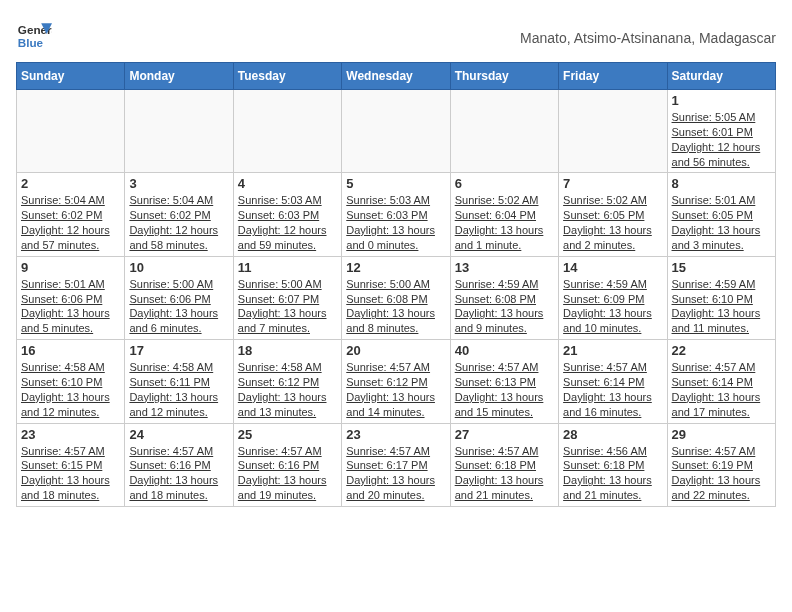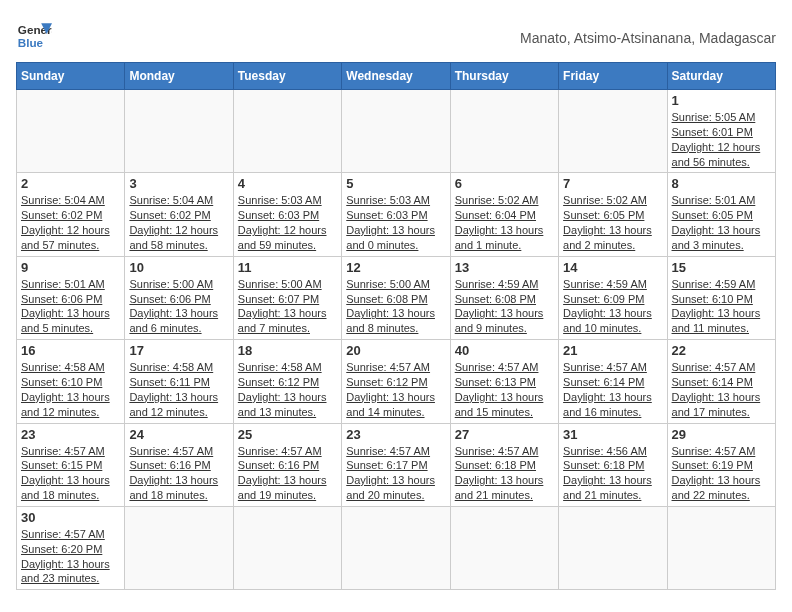--- a/index.html
+++ b/index.html
@@ -285,7 +285,7 @@
 Daylight: 13 hours and 21 minutes.</div>
         </td>
         <td>
-          <div class="day-number">31</div>
+          <div class="day-number">28</div>
           <div class="day-info">Sunrise: 4:56 AM
 Sunset: 6:18 PM
 Daylight: 13 hours and 21 minutes.</div>

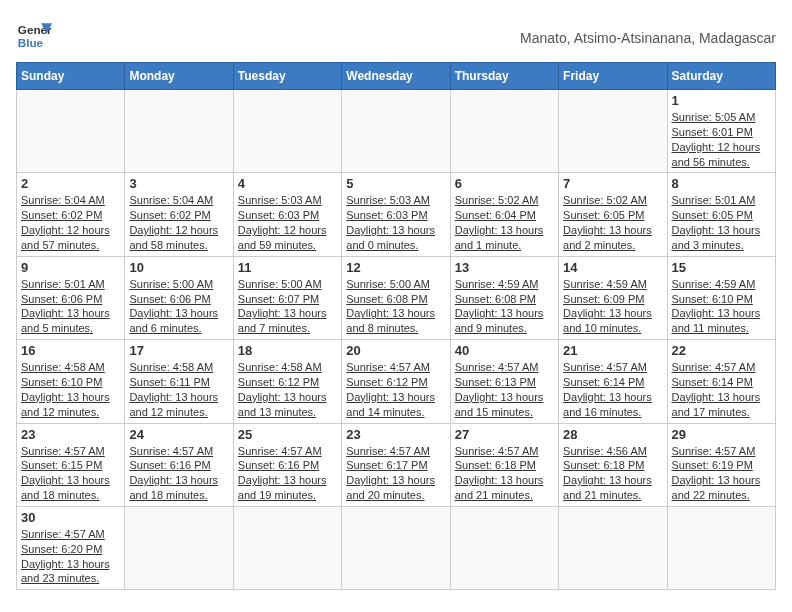--- a/index.html
+++ b/index.html
@@ -297,20 +297,6 @@
 Daylight: 13 hours and 22 minutes.</div>
         </td>
       </tr>
-      <tr class="last-row">
-        <td>
-          <div class="day-number">30</div>
-          <div class="day-info">Sunrise: 4:57 AM
-Sunset: 6:20 PM
-Daylight: 13 hours and 23 minutes.</div>
-        </td>
-        <td class="empty-cell"></td>
-        <td class="empty-cell"></td>
-        <td class="empty-cell"></td>
-        <td class="empty-cell"></td>
-        <td class="empty-cell"></td>
-        <td class="empty-cell"></td>
-      </tr>
     </tbody>
 </table>
 

